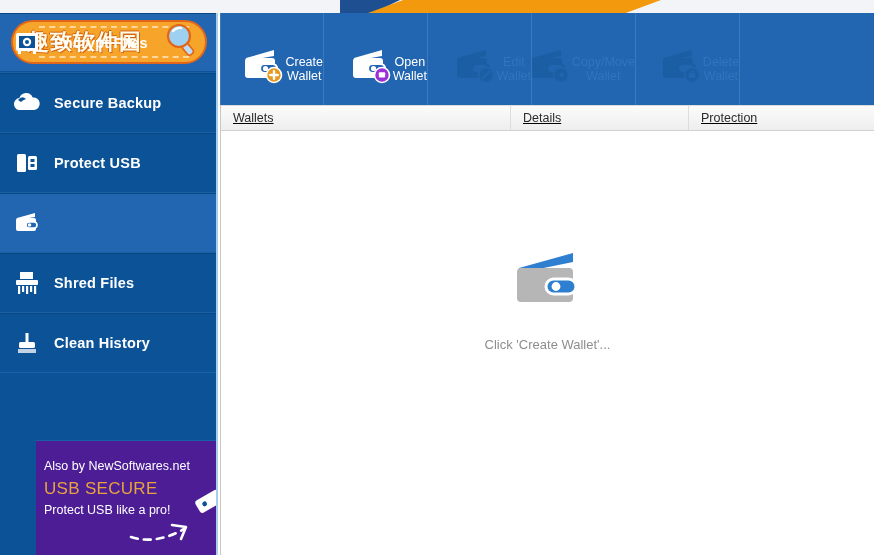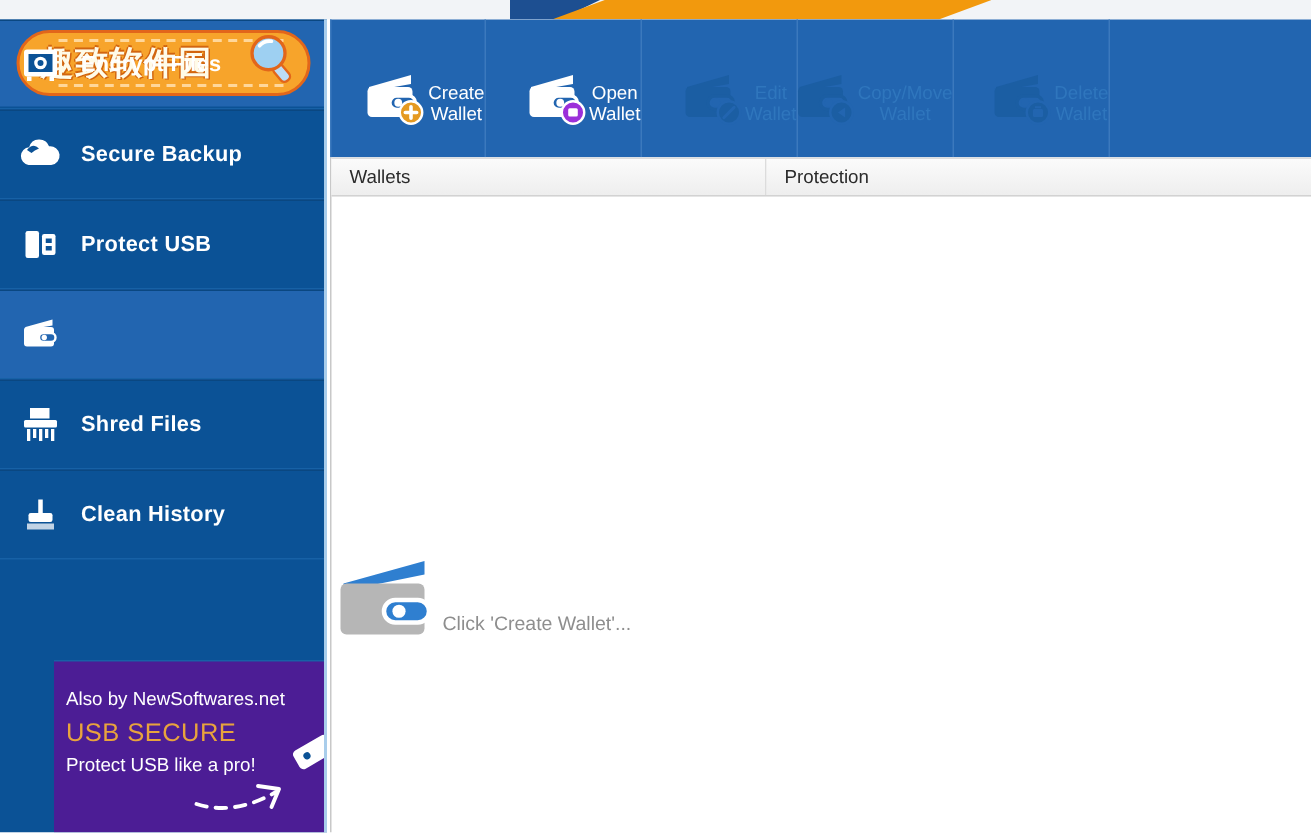--- a/index.html
+++ b/index.html
@@ -134,6 +134,7 @@
     width: 654px; height: 450px;
     background: #ffffff;
     border-left: 1px solid #c8c8c8;
+    text-decoration: underline;
   }
   .col-header {
     display: flex; height: 26px;

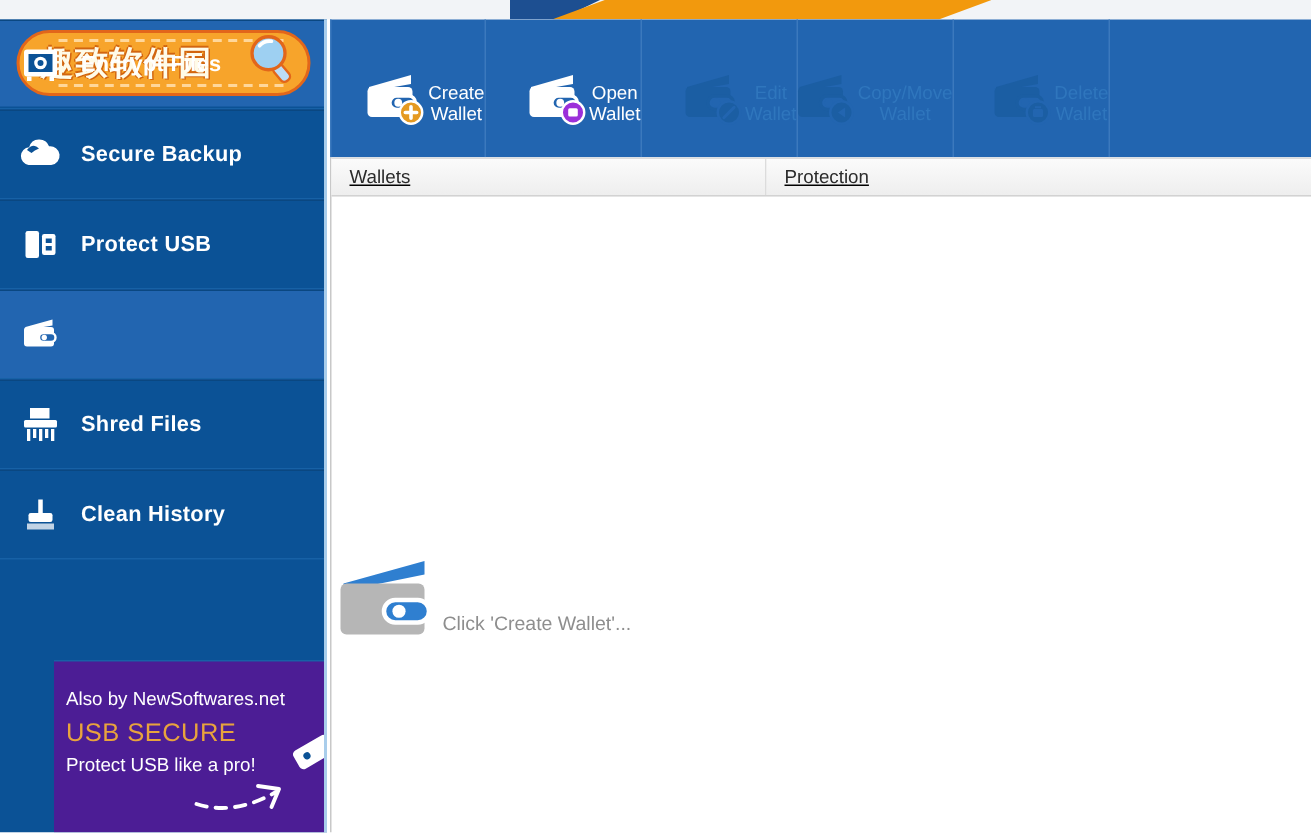--- a/index.html
+++ b/index.html
@@ -383,6 +383,7 @@
 
     <div class="col-header">
       <div class="col c1">Wallets</div>
+      <div class="col c2">Details</div>
       <div class="col c3">Protection</div>
     </div>
 

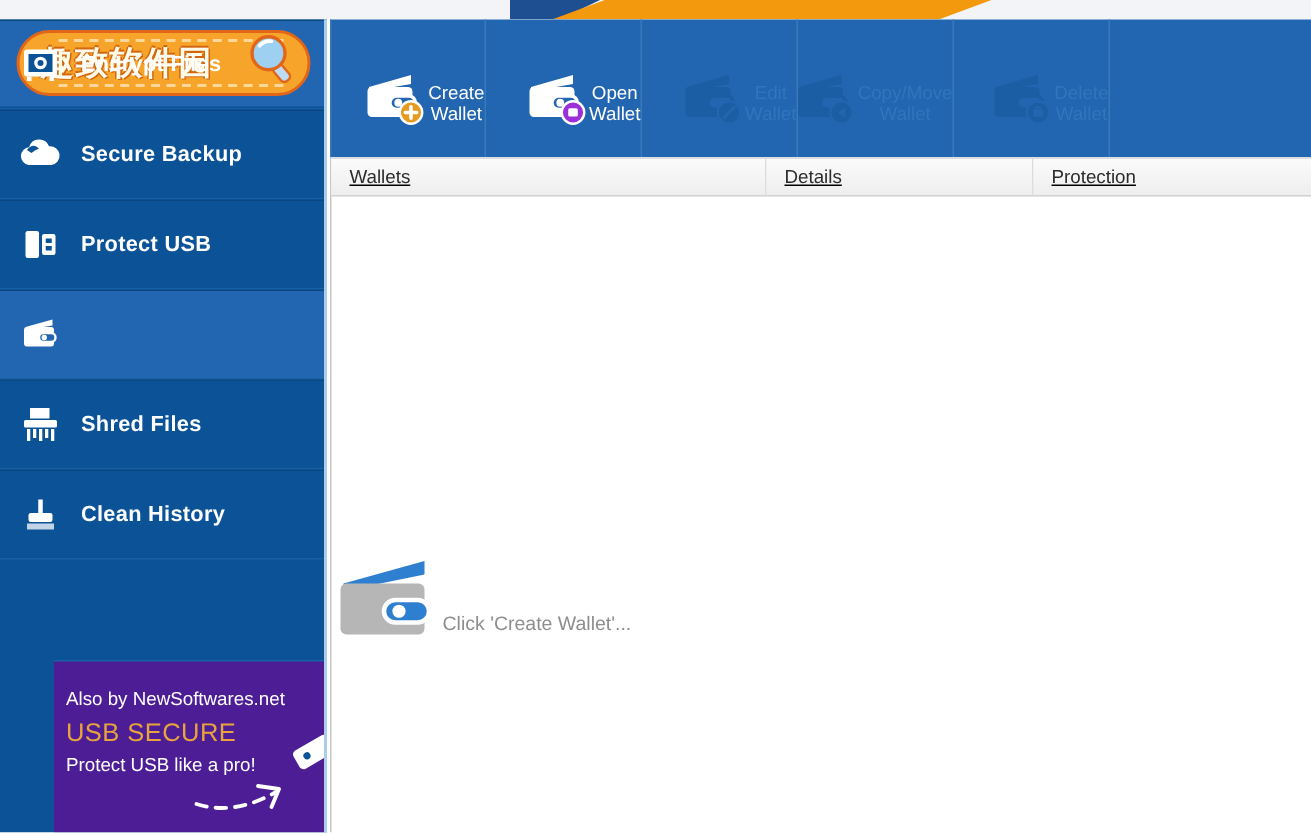--- a/index.html
+++ b/index.html
@@ -156,7 +156,7 @@
 
   .empty-state {
     position: absolute; left: 0; top: 26px; right: 0; bottom: 0;
-    display: flex; flex-direction: row;
+    display: flex; flex-direction: column;
     align-items: center; justify-content: flex-start;
     padding-top: 120px;
   }

